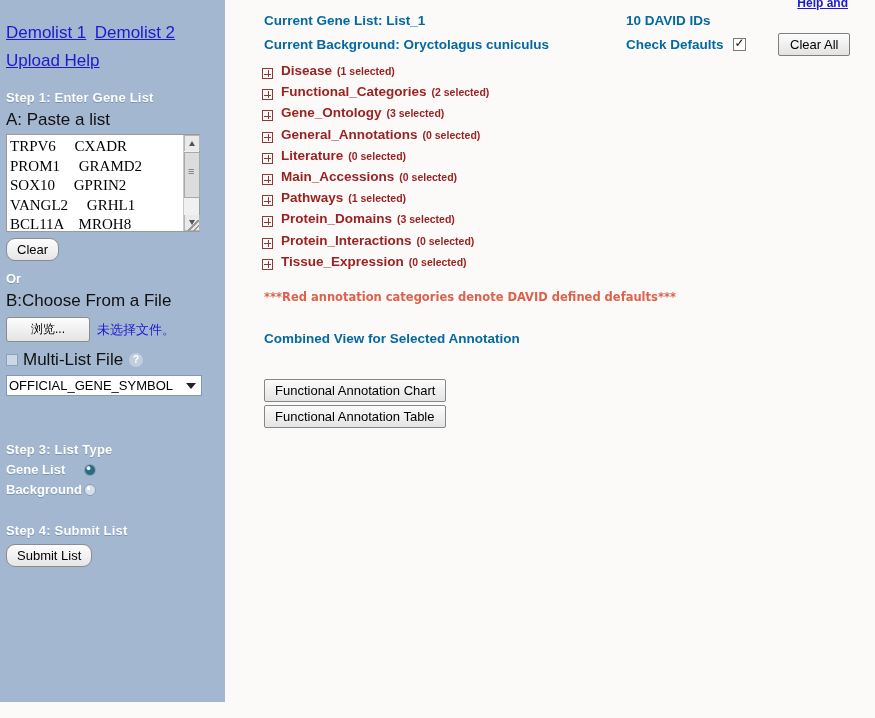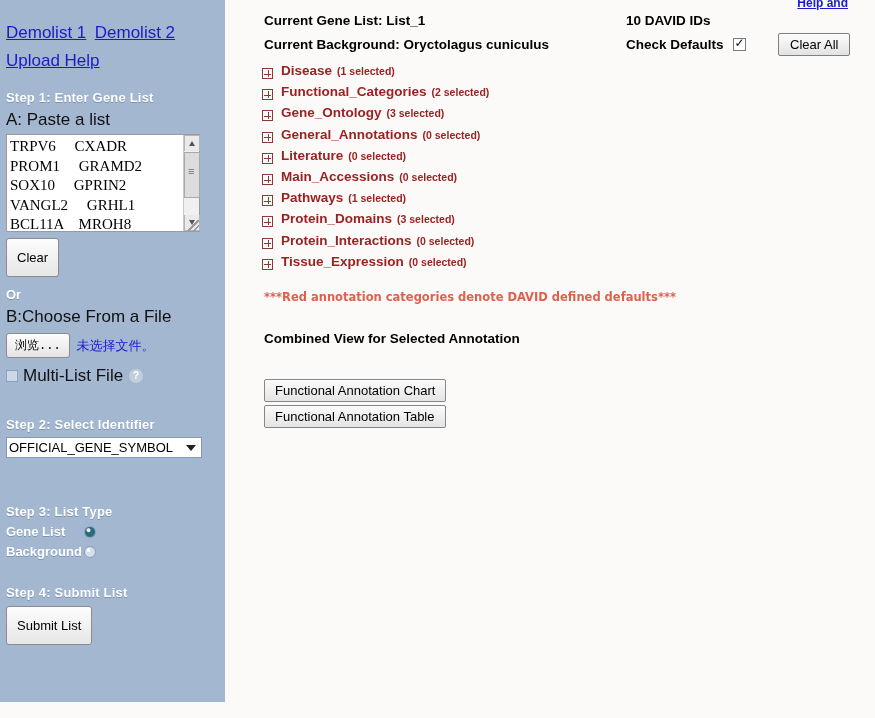--- a/index.html
+++ b/index.html
@@ -220,7 +220,7 @@
     cursor: pointer;
   }
   .green-head {
-    color: #000000;
+    color: #0369a1;
     font-weight: bold;
     font-size: 13.5px;
     white-space: nowrap;

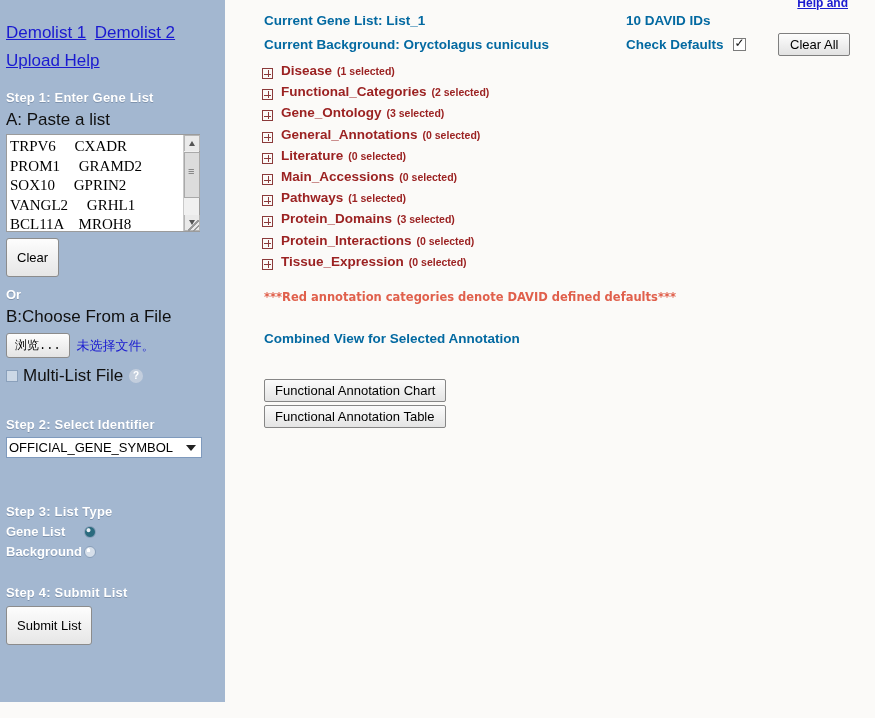--- a/index.html
+++ b/index.html
@@ -125,8 +125,8 @@
     color: #000;
     background: linear-gradient(#fdfdfd, #e6e6e6);
     border: 1px solid #8c8c8c;
-    border-radius: 3px;
-    padding: 11px 10px;
+    border-radius: 9px;
+    padding: 3px 10px;
     cursor: pointer;
   }
   #clear-btn { margin-top: 6px; }

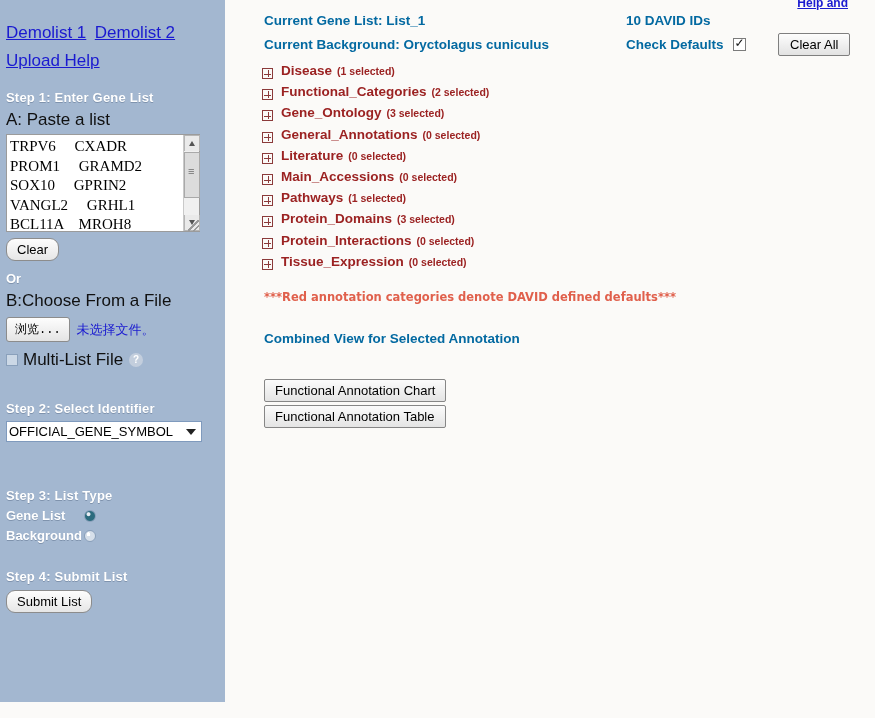--- a/index.html
+++ b/index.html
@@ -133,9 +133,9 @@
 
   .file-row { margin-top: 6px; display: flex; align-items: center; }
   #browse-btn {
-    font-family: Liberation Mono, monospace;
+    font-family: Liberation Sans, sans-serif;
     font-size: 12px;
-    padding: 3px 8px;
+    padding: 3px 24px;
     background: linear-gradient(#fdfdfd, #e4e4e4);
     border: 1px solid #8c8c8c;
     border-radius: 3px;

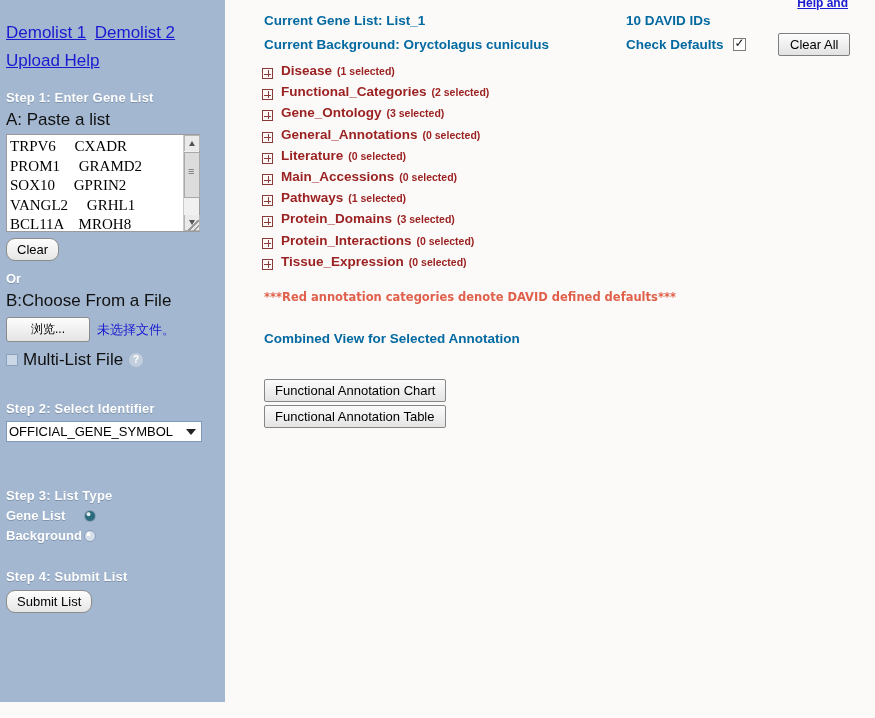--- a/index.html
+++ b/index.html
@@ -378,7 +378,6 @@
         <span id="help-q">?</span>
       </div>
 
-      <div class="step-head" style="margin-top:31px">Step 2: Select Identifier</div>
       <div id="identifier-select">
         <span>OFFICIAL_GENE_SYMBOL</span>
         <span id="sel-arrow"></span>

